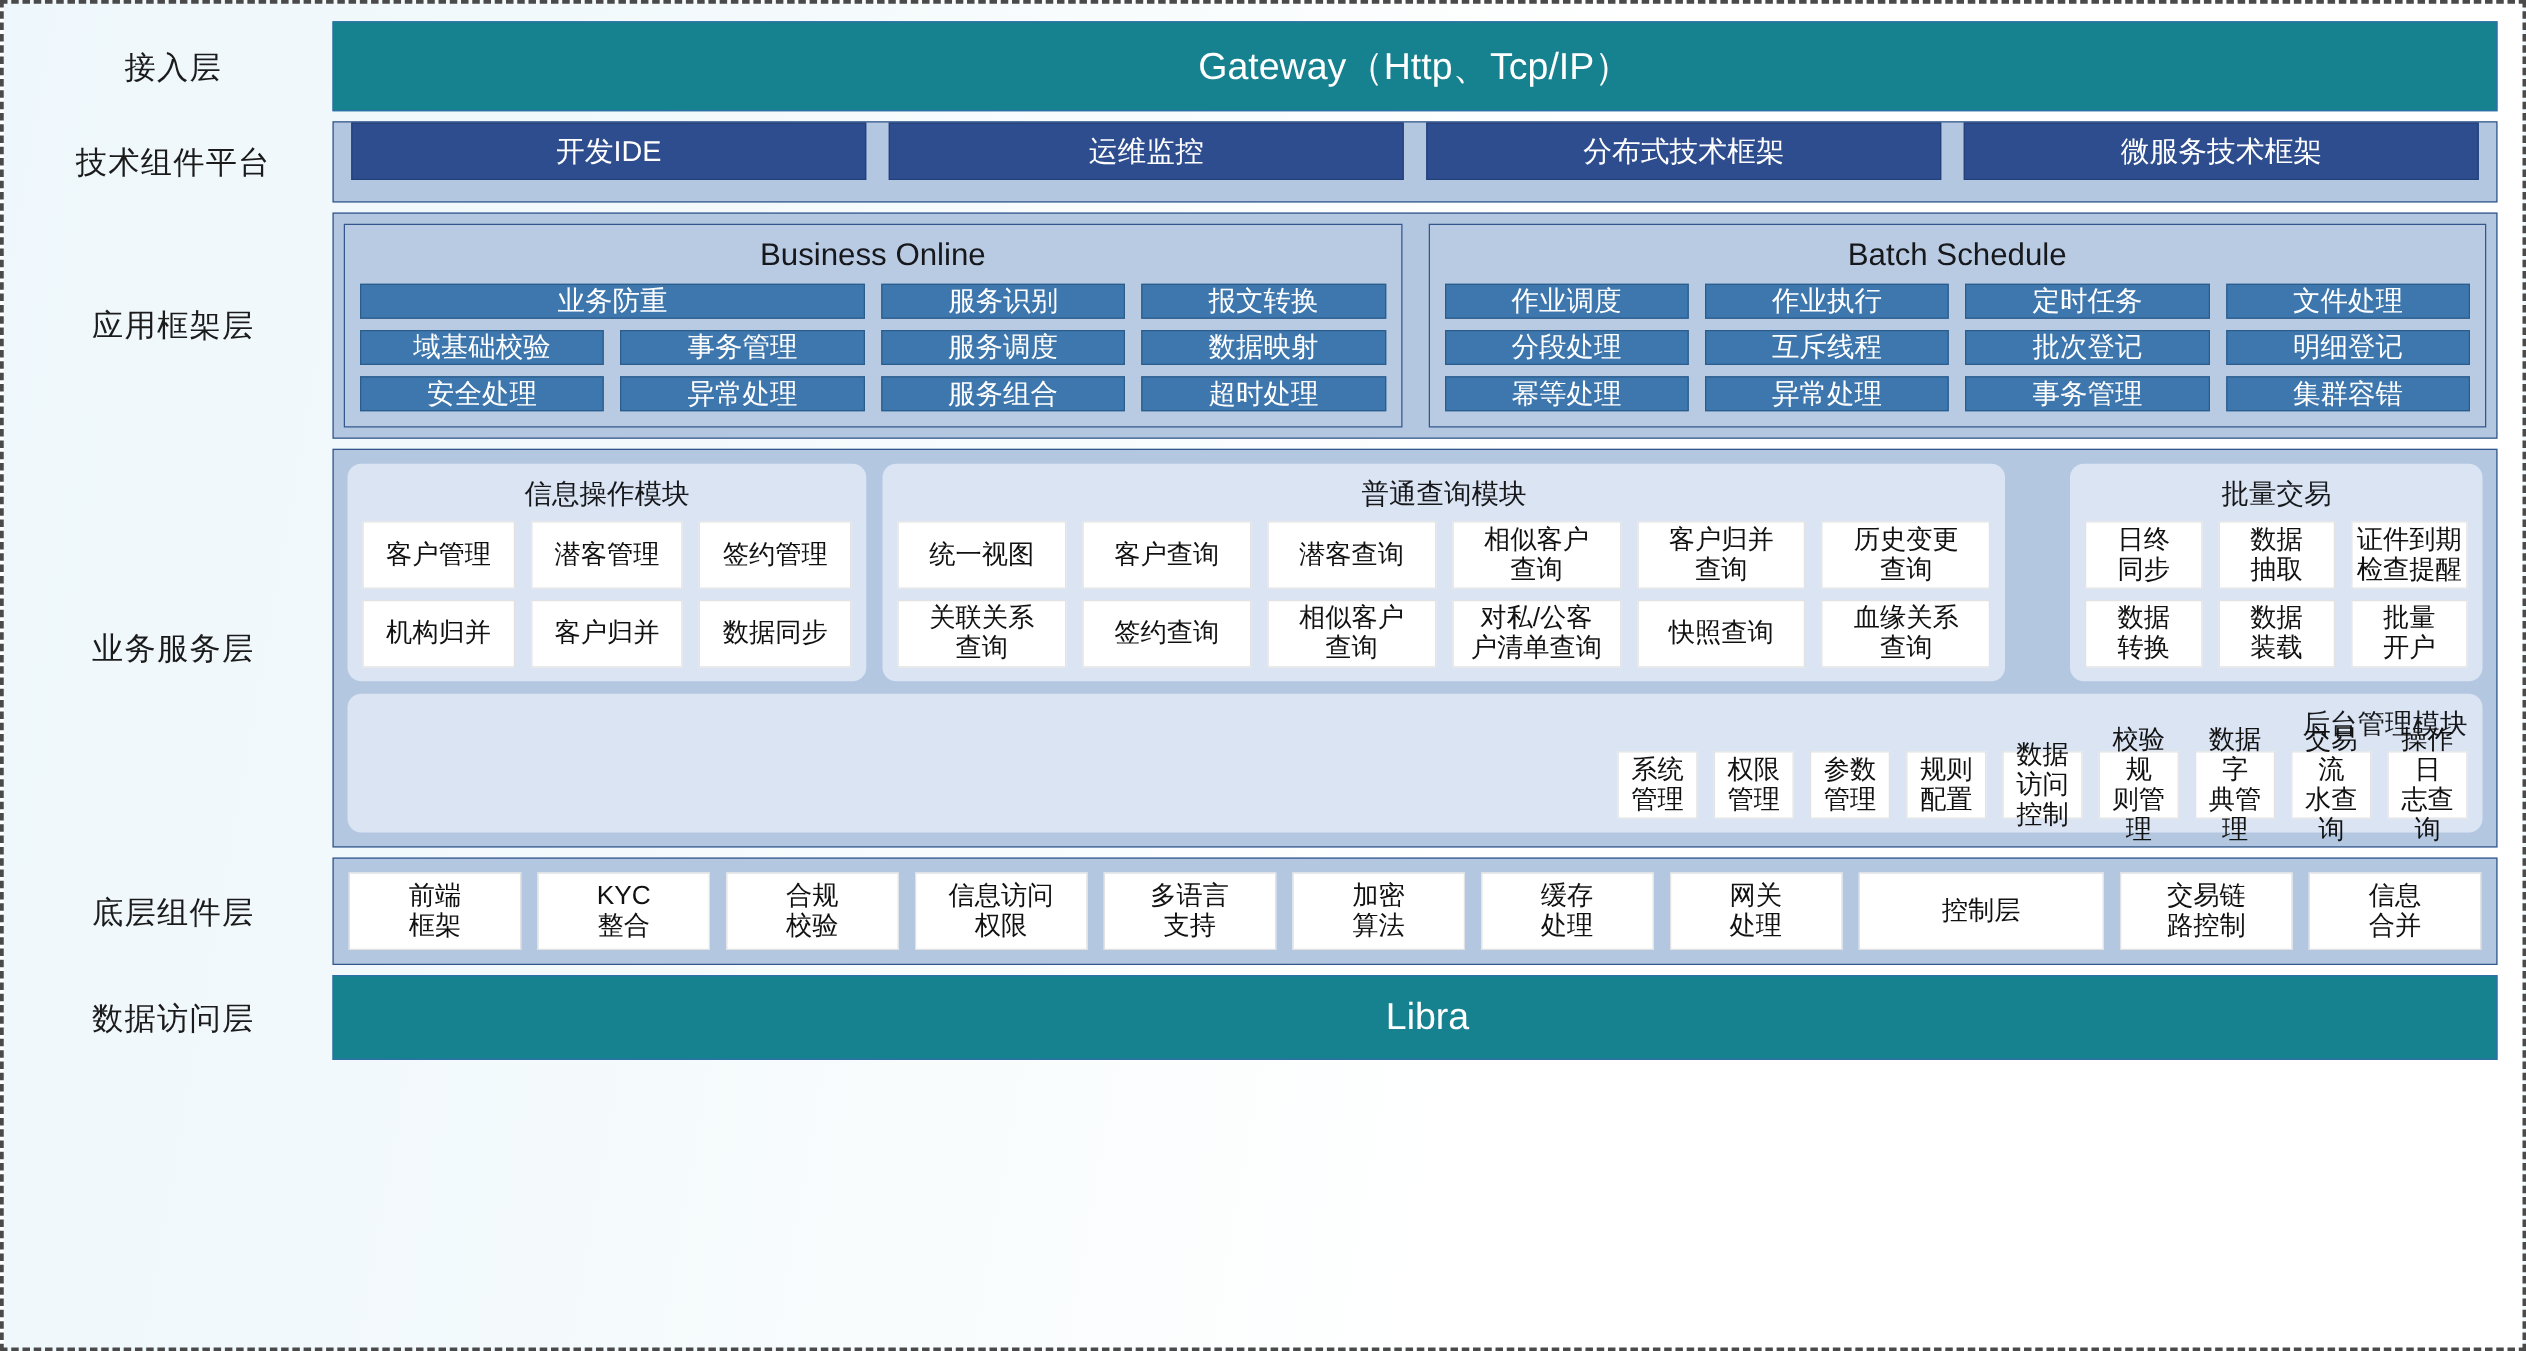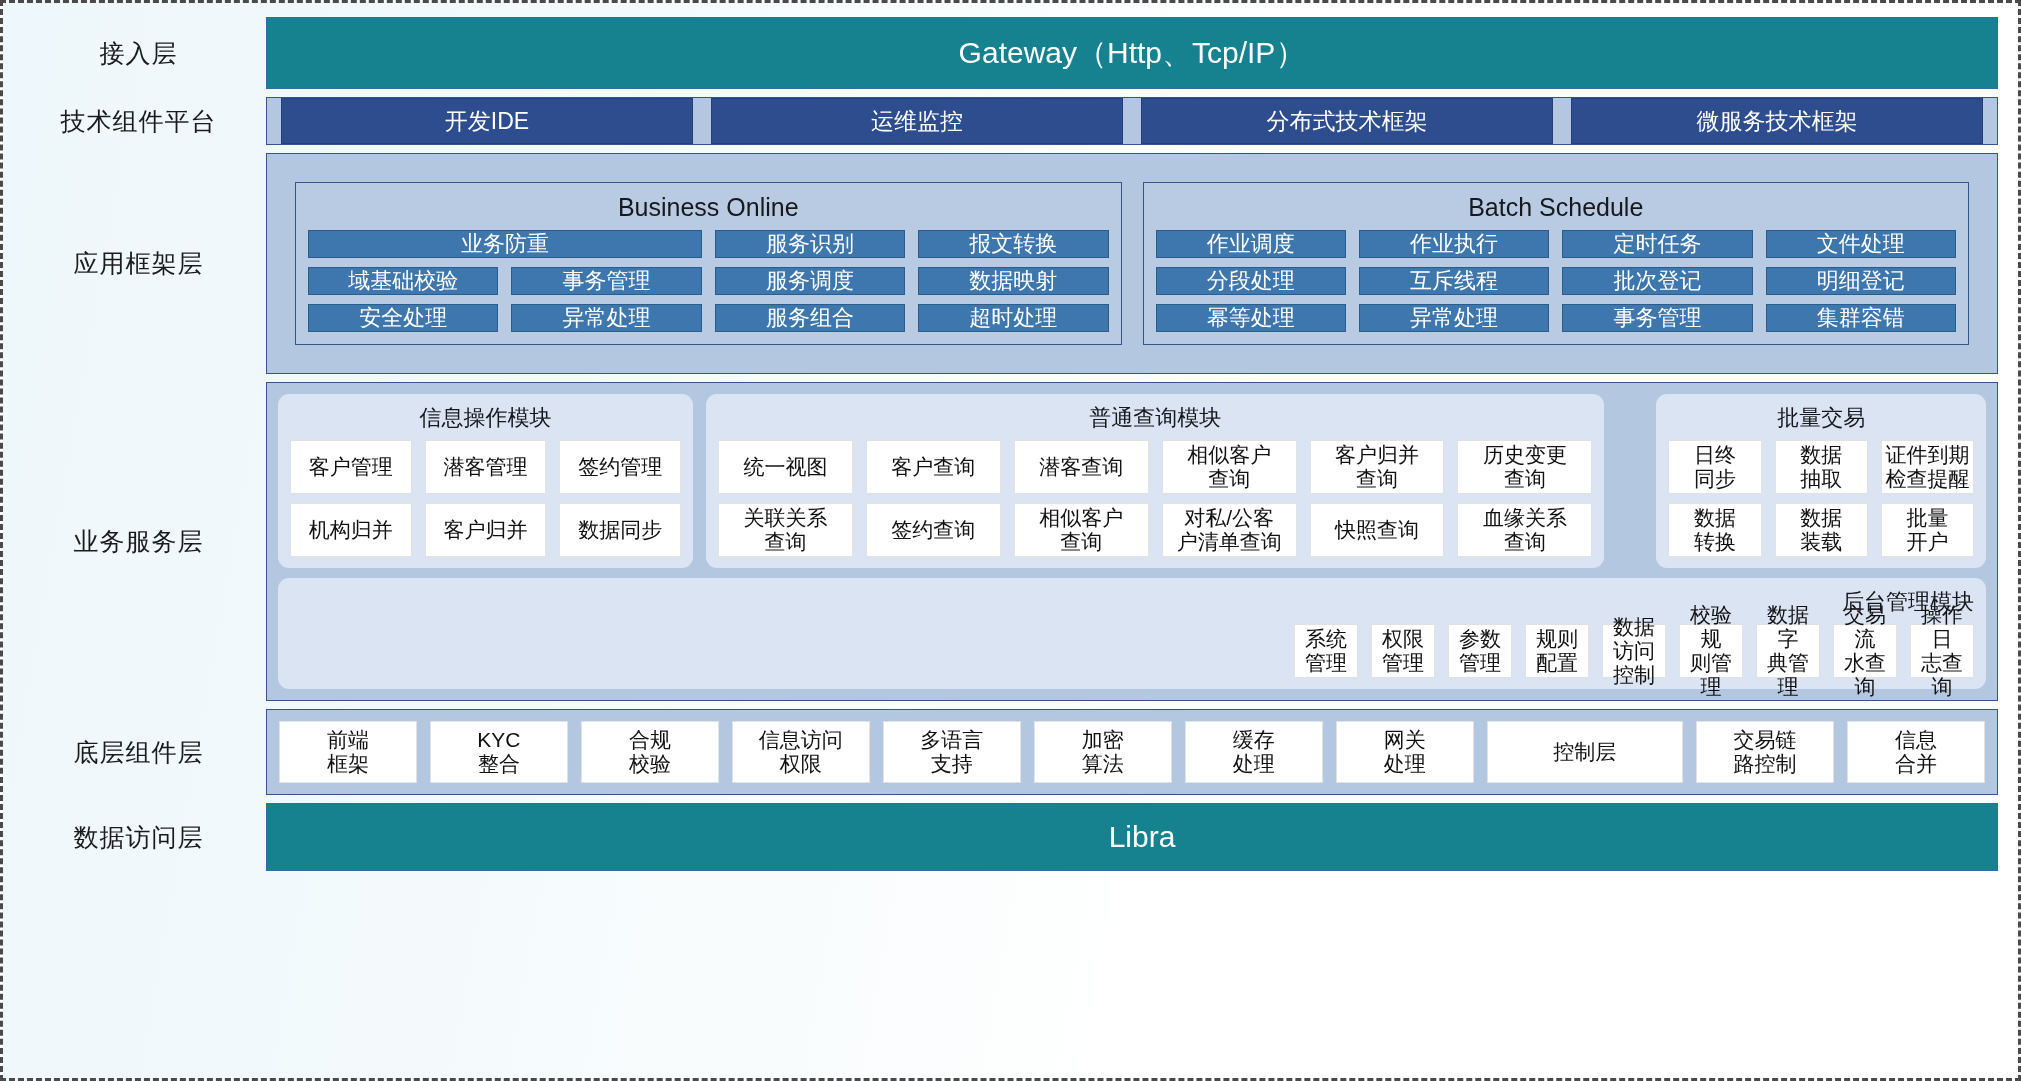--- a/index.html
+++ b/index.html
@@ -42,8 +42,8 @@
   
   .tech-panel{
     background:#b4c7e0;border:1px solid #33578c;
-    display:flex;align-items:center;justify-content:space-around;
-    height:48px;padding:0 14px;box-sizing:border-box;gap:18px;
+    display:flex;align-items:flex-start;justify-content:space-around;
+    height:65px;padding:0 14px;box-sizing:border-box;gap:18px;
   }
   .tech-btn{
     background:#2e4d8e;color:#fff;font-size:23px;

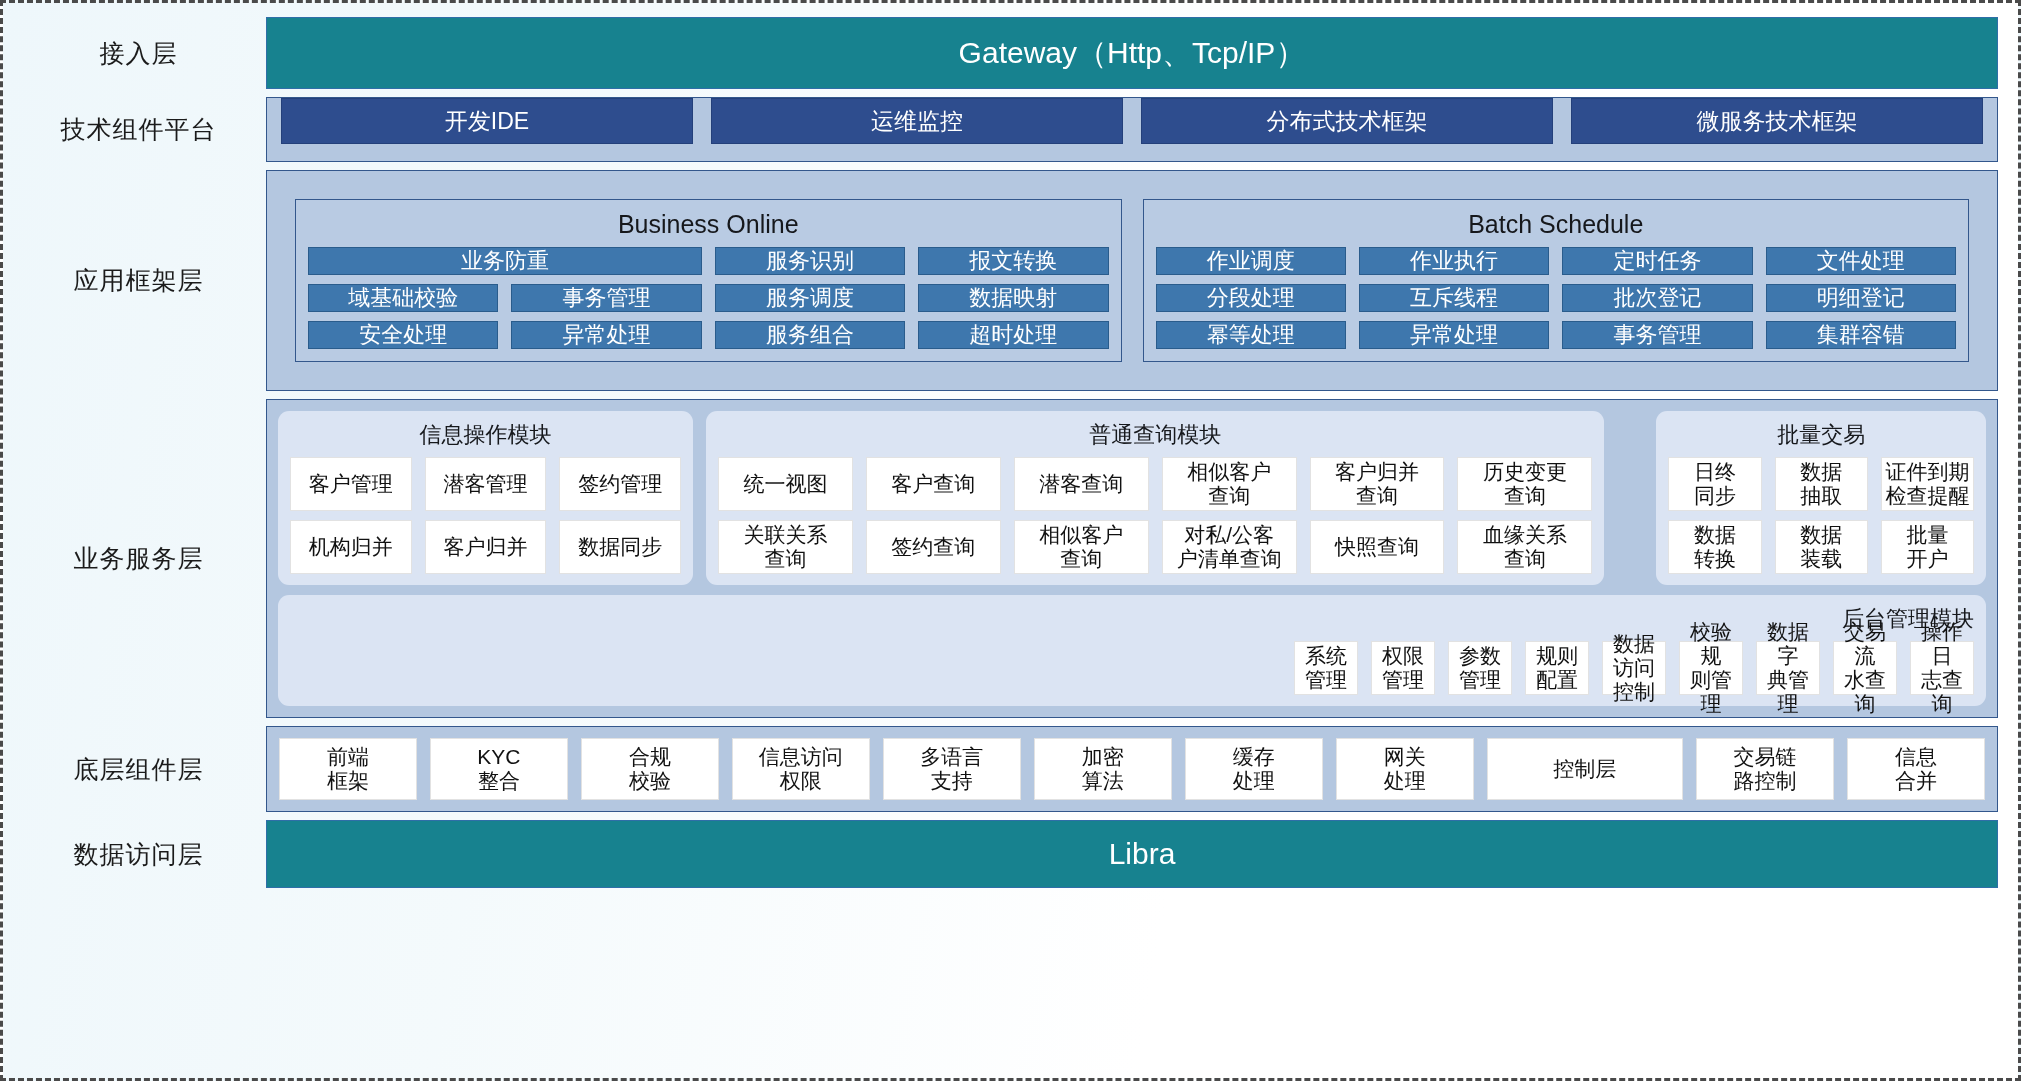--- a/index.html
+++ b/index.html
@@ -55,7 +55,7 @@
   
   .app-panel{
     background:#b4c7e0;border:1px solid #33578c;
-    display:flex;gap:21px;padding:28px;box-sizing:border-box;
+    display:flex;gap:21px;padding:8px;box-sizing:border-box;
   }
   .app-group{
     flex:1 1 0;min-width:0;

